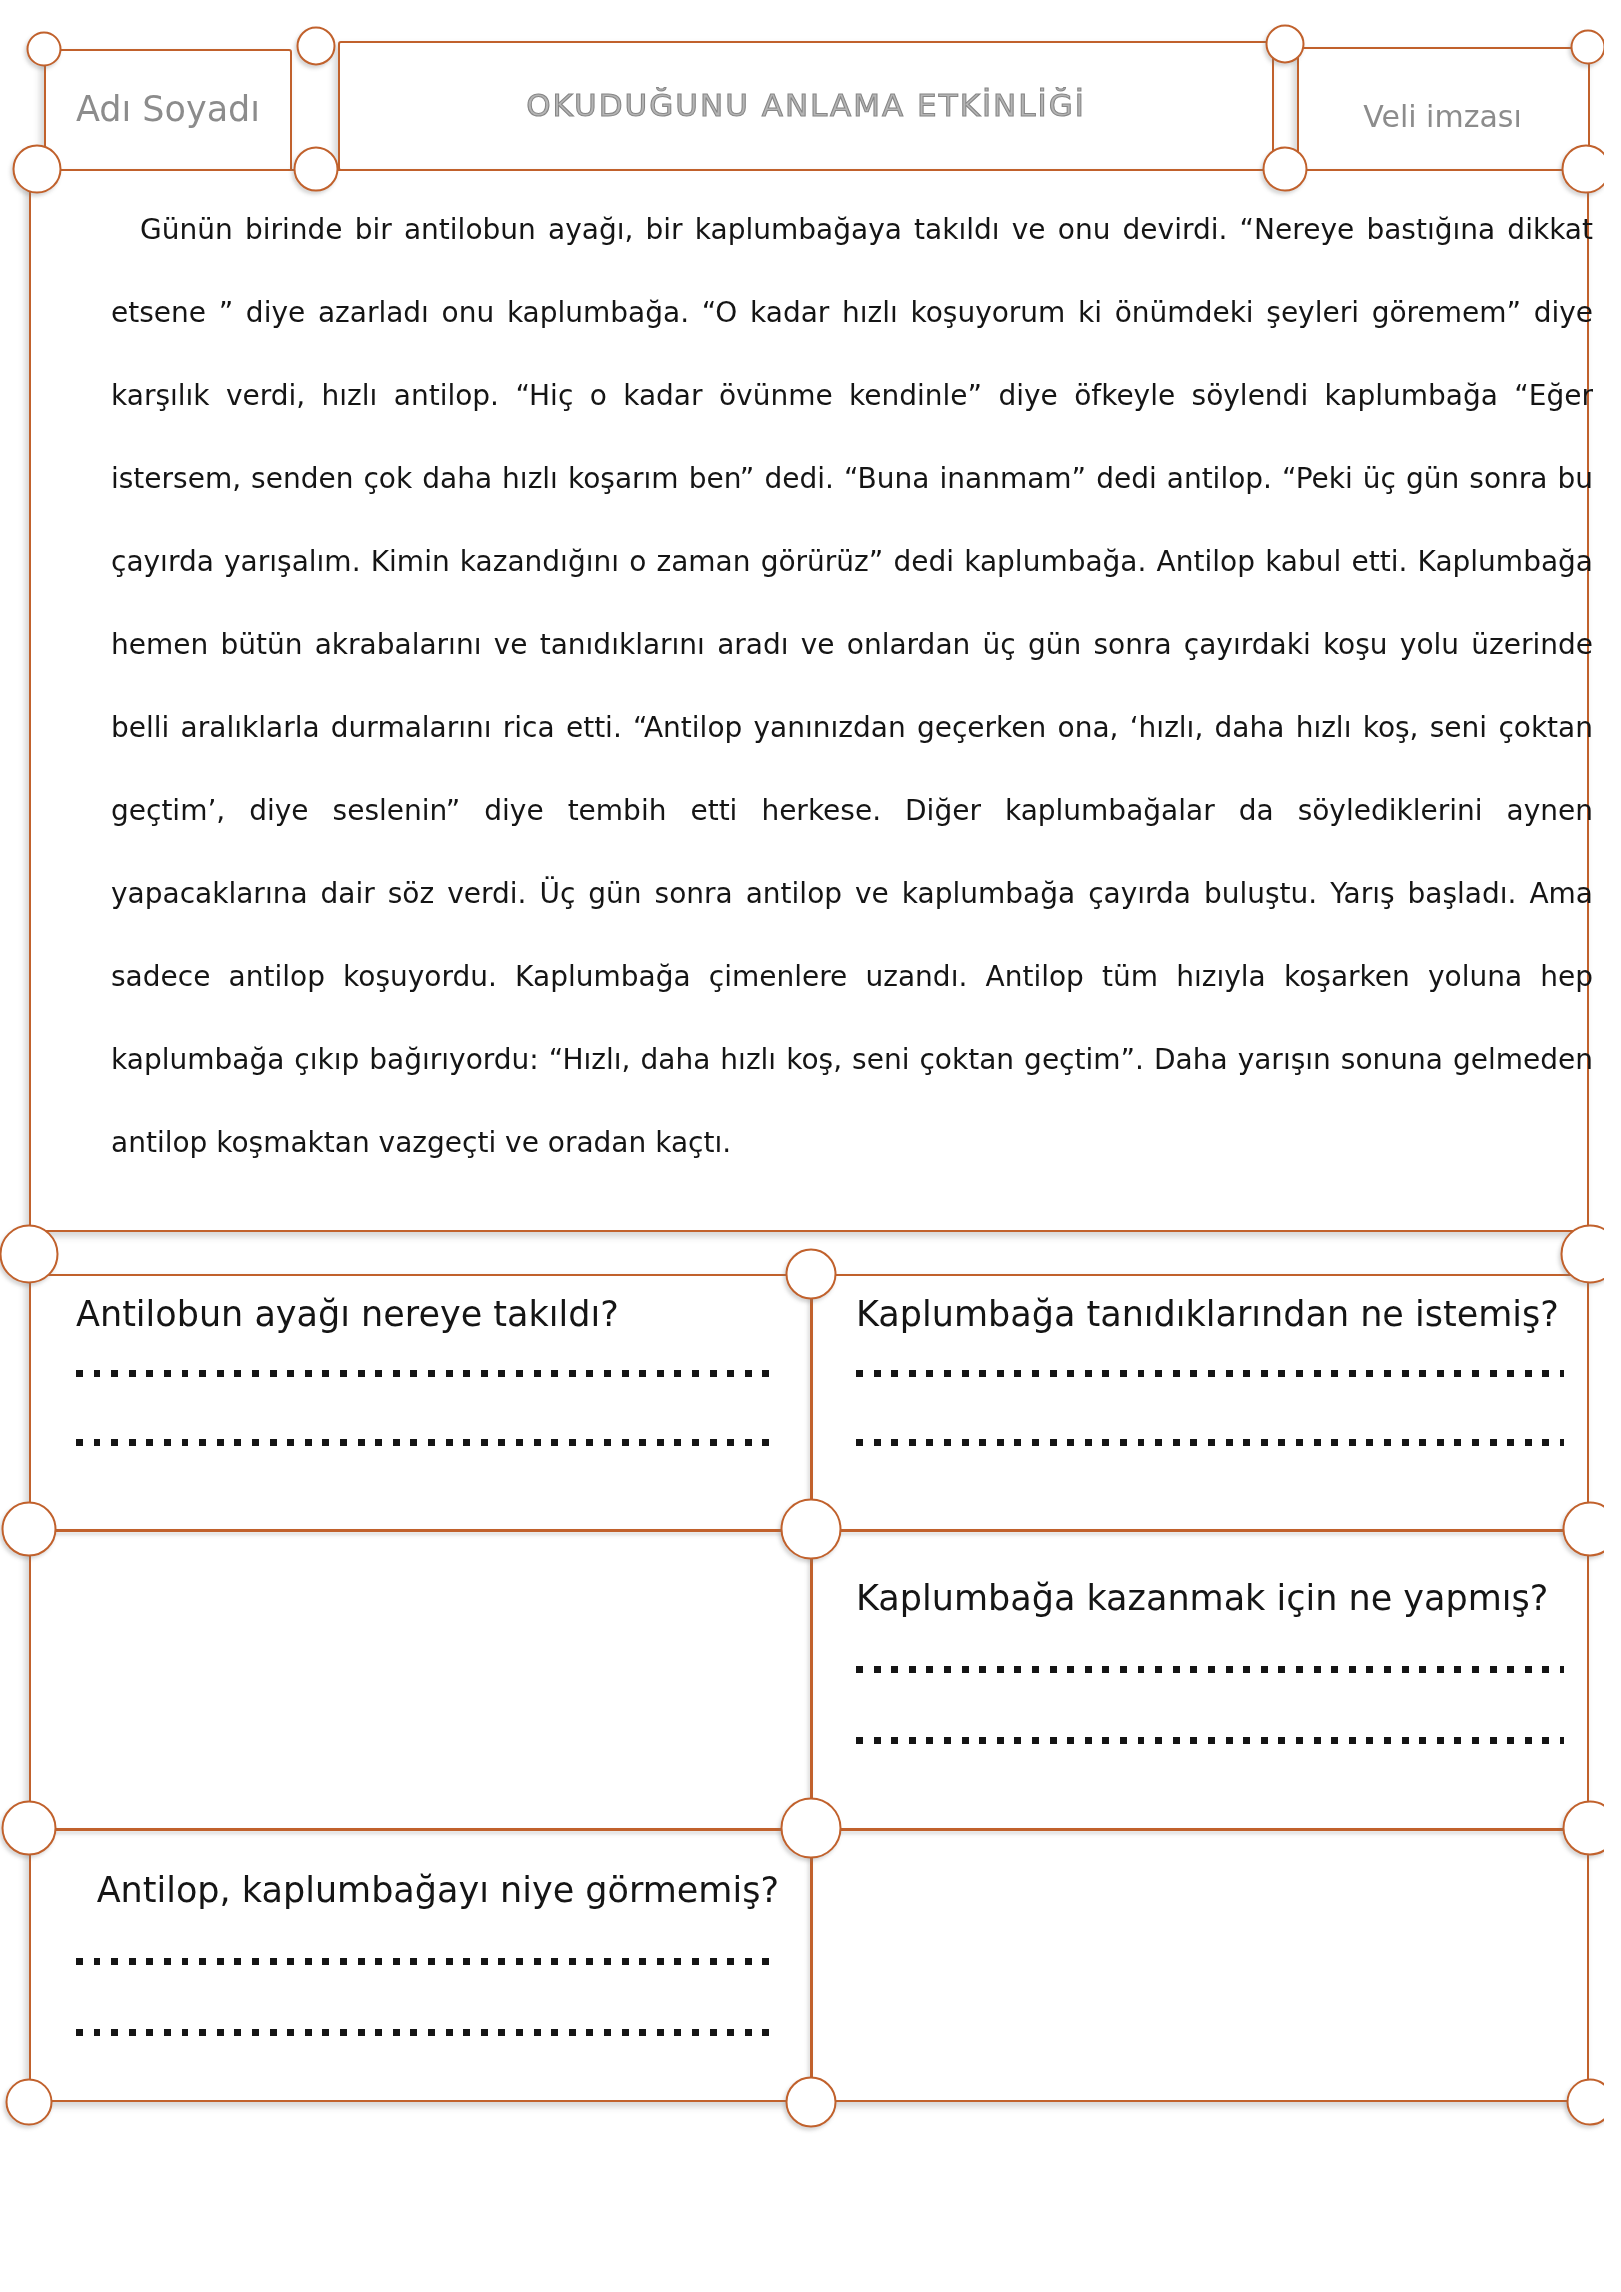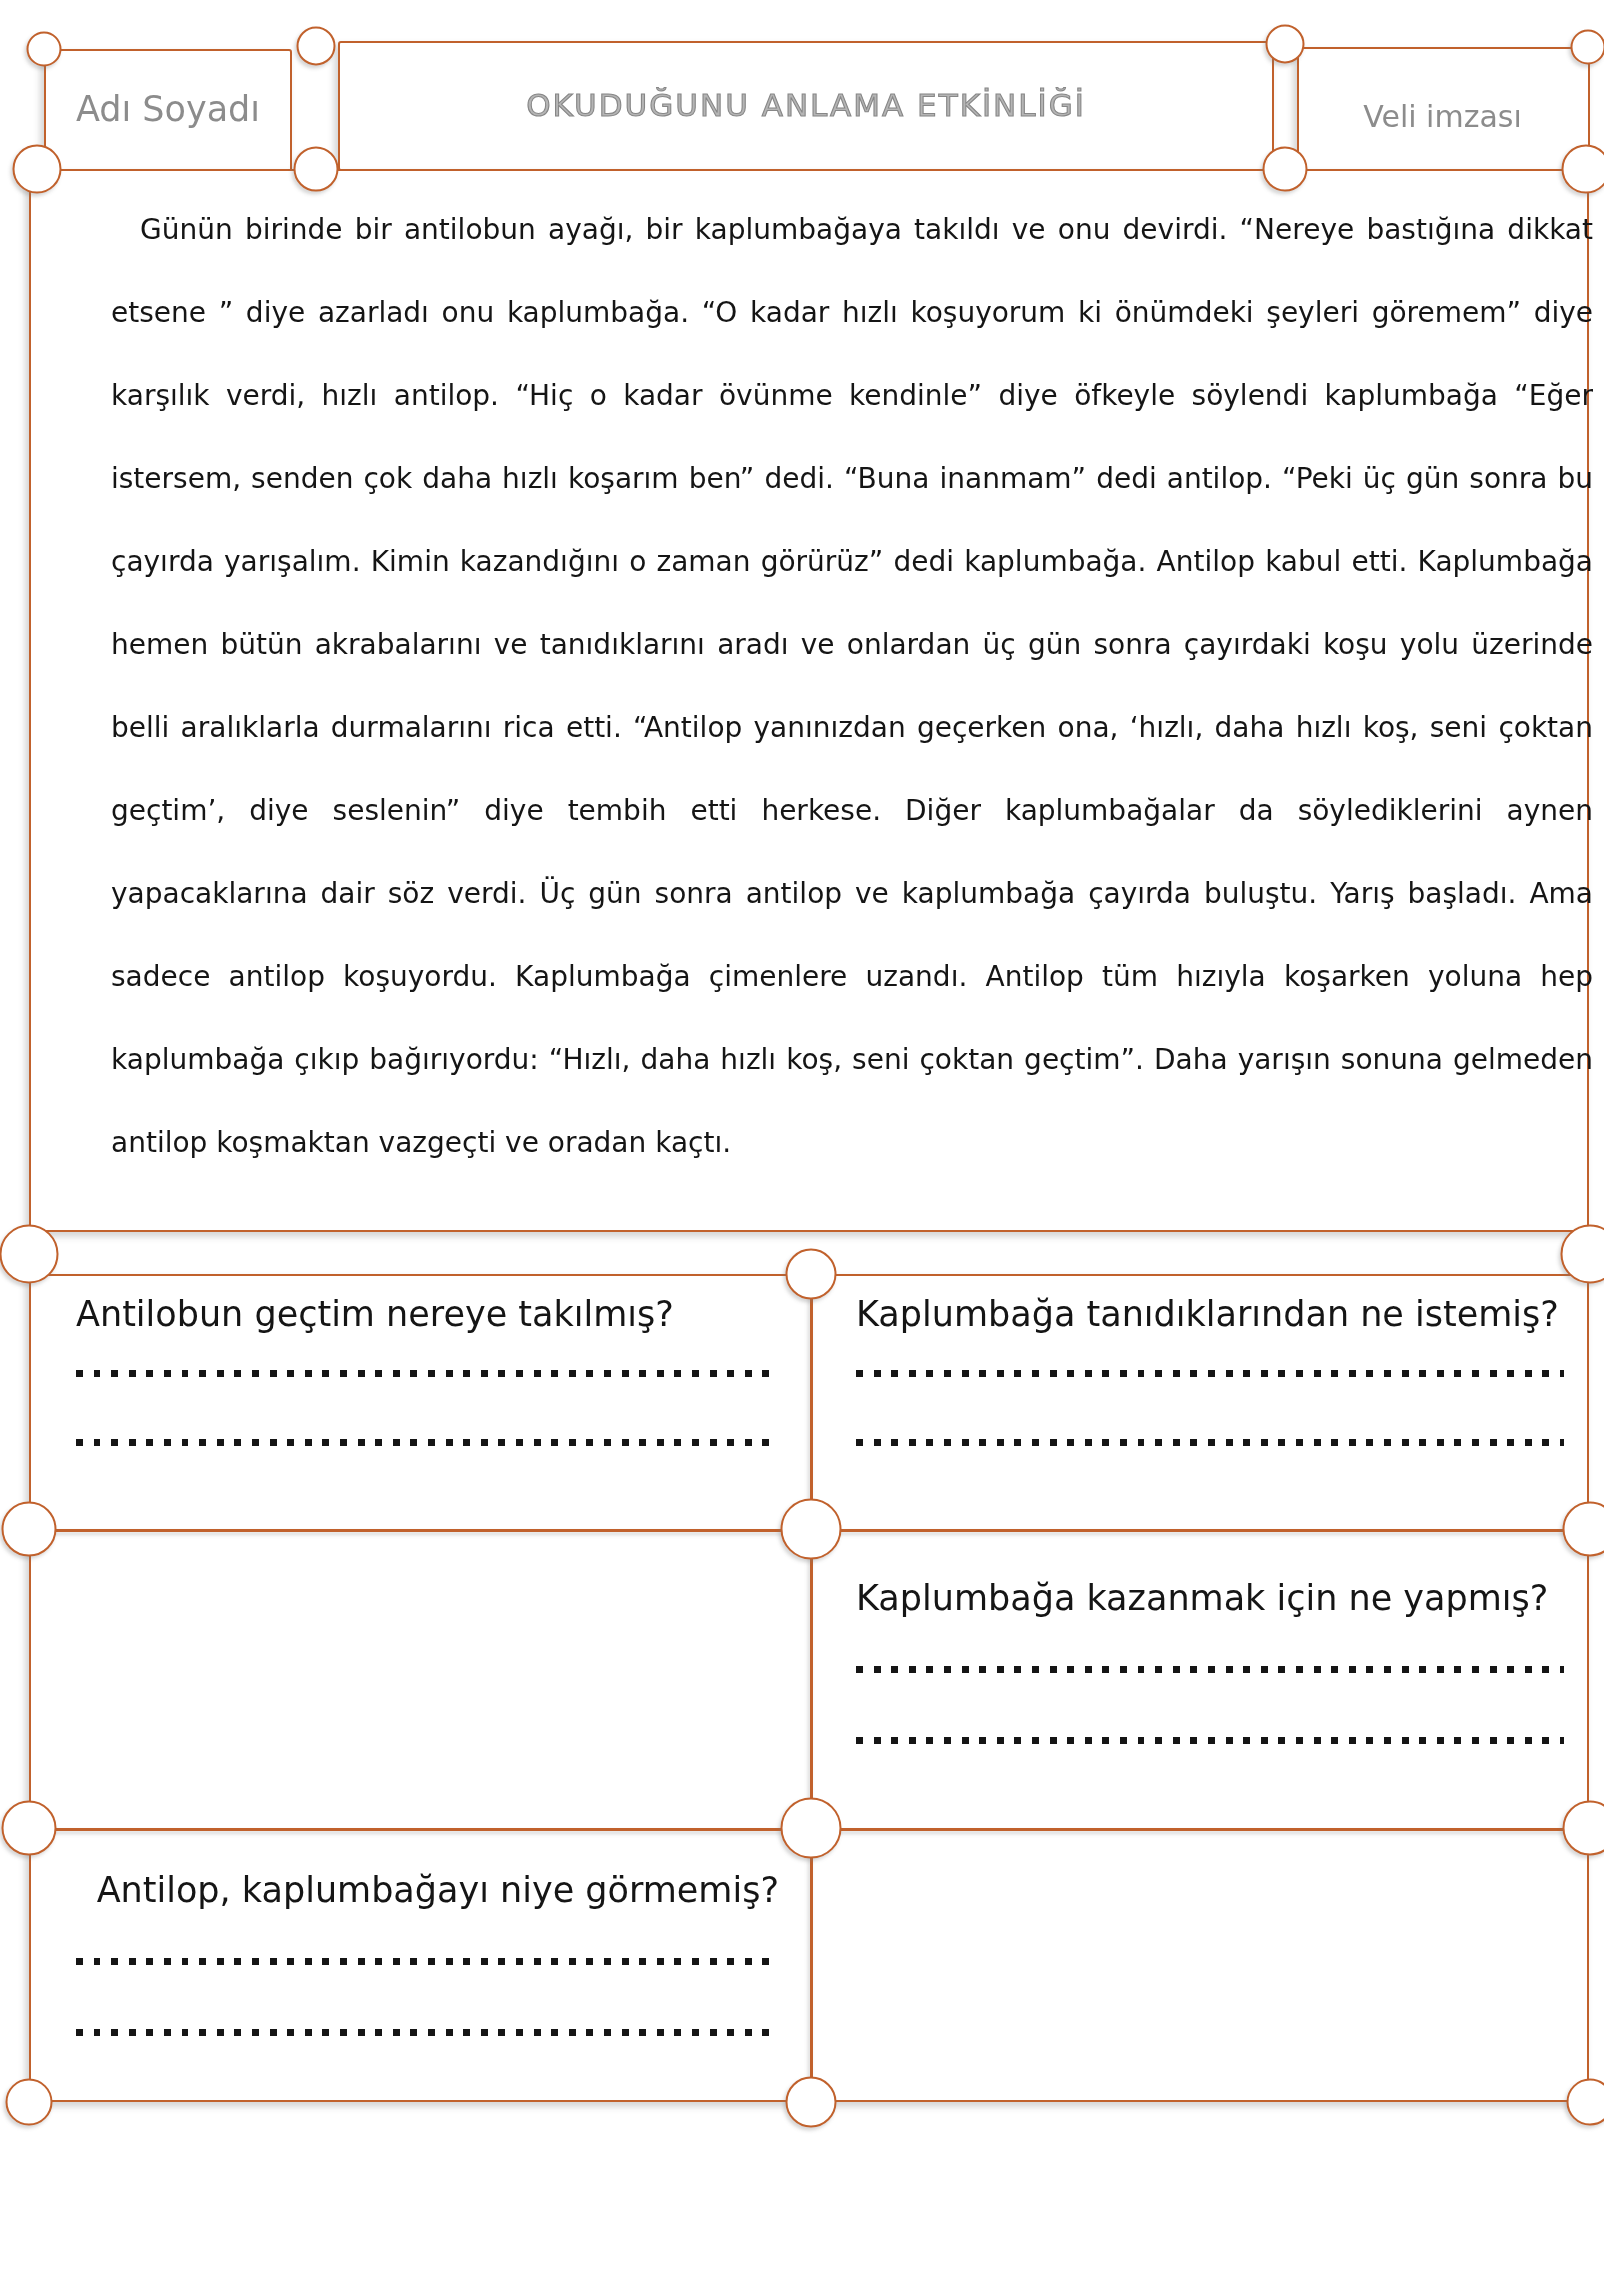--- a/index.html
+++ b/index.html
@@ -127,7 +127,7 @@
   <div id="story-text">Günün birinde bir antilobun ayağı, bir kaplumbağaya takıldı ve onu devirdi. “Nereye bastığına dikkat etsene ” diye azarladı onu kaplumbağa. “O kadar hızlı koşuyorum ki önümdeki şeyleri göremem” diye karşılık verdi, hızlı antilop. “Hiç o kadar övünme kendinle” diye öfkeyle söylendi kaplumbağa “Eğer istersem, senden çok daha hızlı koşarım ben” dedi. “Buna inanmam” dedi antilop. “Peki üç gün sonra bu çayırda yarışalım. Kimin kazandığını o zaman görürüz” dedi kaplumbağa. Antilop kabul etti. Kaplumbağa hemen bütün akrabalarını ve tanıdıklarını aradı ve onlardan üç gün sonra çayırdaki koşu yolu üzerinde belli aralıklarla durmalarını rica etti. “Antilop yanınızdan geçerken ona, ‘hızlı, daha hızlı koş, seni çoktan geçtim’, diye seslenin” diye tembih etti herkese. Diğer kaplumbağalar da söylediklerini aynen yapacaklarına dair söz verdi. Üç gün sonra antilop ve kaplumbağa çayırda buluştu. Yarış başladı. Ama sadece antilop koşuyordu. Kaplumbağa çimenlere uzandı. Antilop tüm hızıyla koşarken yoluna hep kaplumbağa çıkıp bağırıyordu: “Hızlı, daha hızlı koş, seni çoktan geçtim”. Daha yarışın sonuna gelmeden antilop koşmaktan vazgeçti ve oradan kaçtı.</div>
 
   <div class="q-card" style="left:76px;top:1294px;width:703px;height:216px;">
-    <div class="q-text">Antilobun geçtim nereye takılmış?</div>
+    <div class="q-text">Antilobun ayağı nereye takıldı?</div>
     <div class="answer-line" style="top:76px;width:703px;"></div>
     <div class="answer-line" style="top:145px;width:703px;"></div>
   </div>

